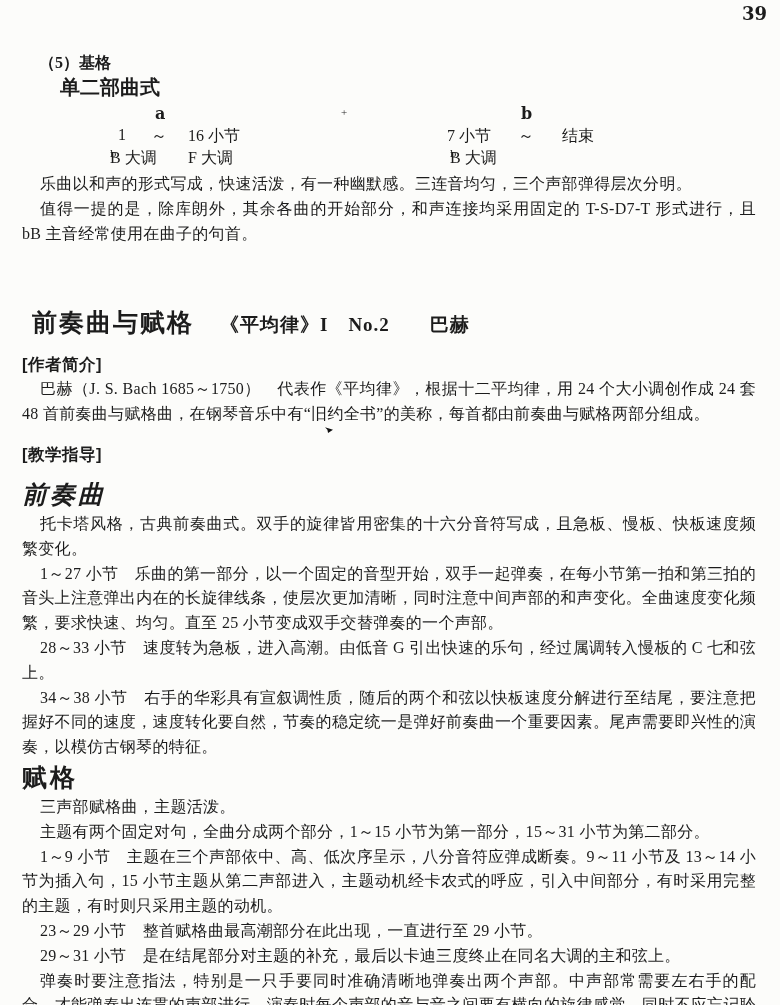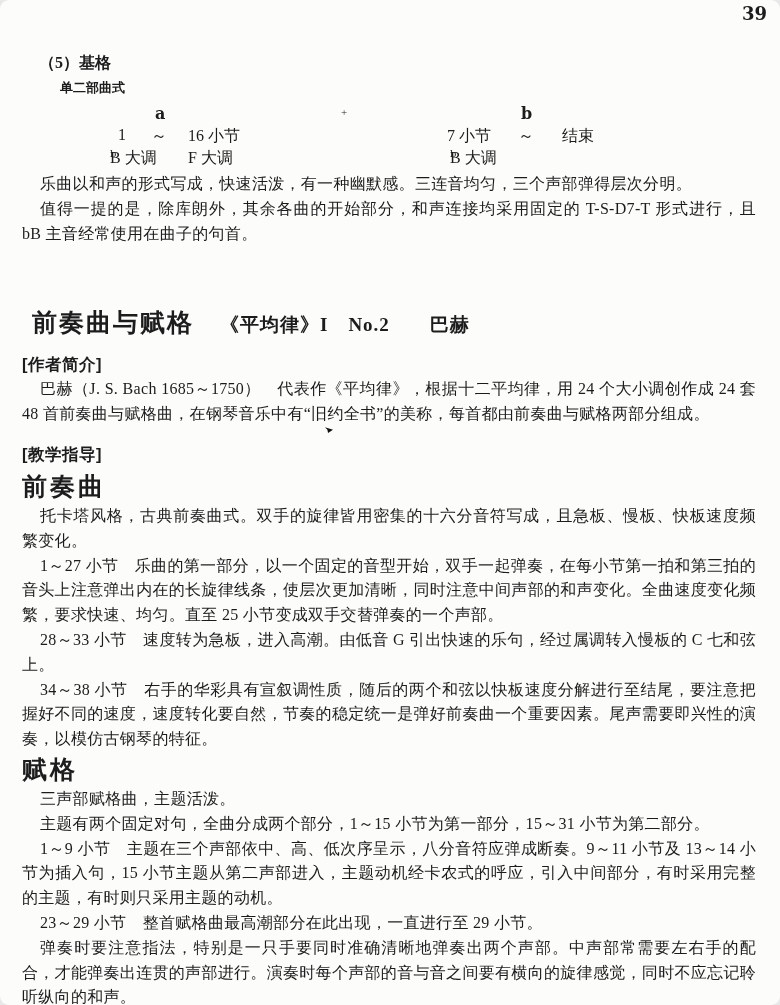--- a/index.html
+++ b/index.html
@@ -11,7 +11,6 @@
     overflow:hidden;
     font-family:"Liberation Serif","DejaVu Serif",serif;
     color:#1c1c1c;
-    border-radius:9px;
   }
   .pageno{
     position:absolute;top:3px;right:13px;

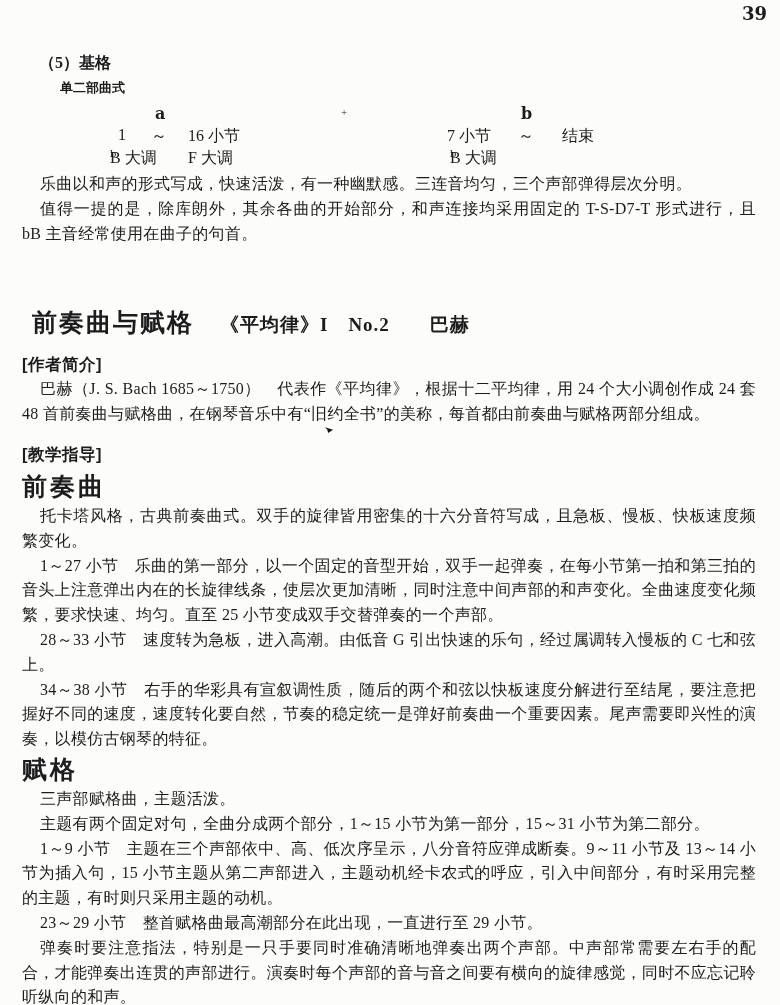--- a/index.html
+++ b/index.html
@@ -19,7 +19,7 @@
   }
   .content{position:absolute;left:22px;top:0;width:734px;}
   .gigue-label{margin:50px 0 0 17px;font-size:16px;line-height:25px;font-weight:bold;}
-  .form-label{margin:0 0 0 38px;font-size:13px;line-height:25px;font-weight:bold;}
+  .form-label{margin:0 0 0 38px;font-size:20px;line-height:25px;font-weight:bold;}
   .diagram{position:relative;height:70px;margin-top:2px;font-size:16px;}
   .diagram span{position:absolute;white-space:nowrap;}
   .d-letter{font-family:"DejaVu Serif",serif;font-weight:bold;}

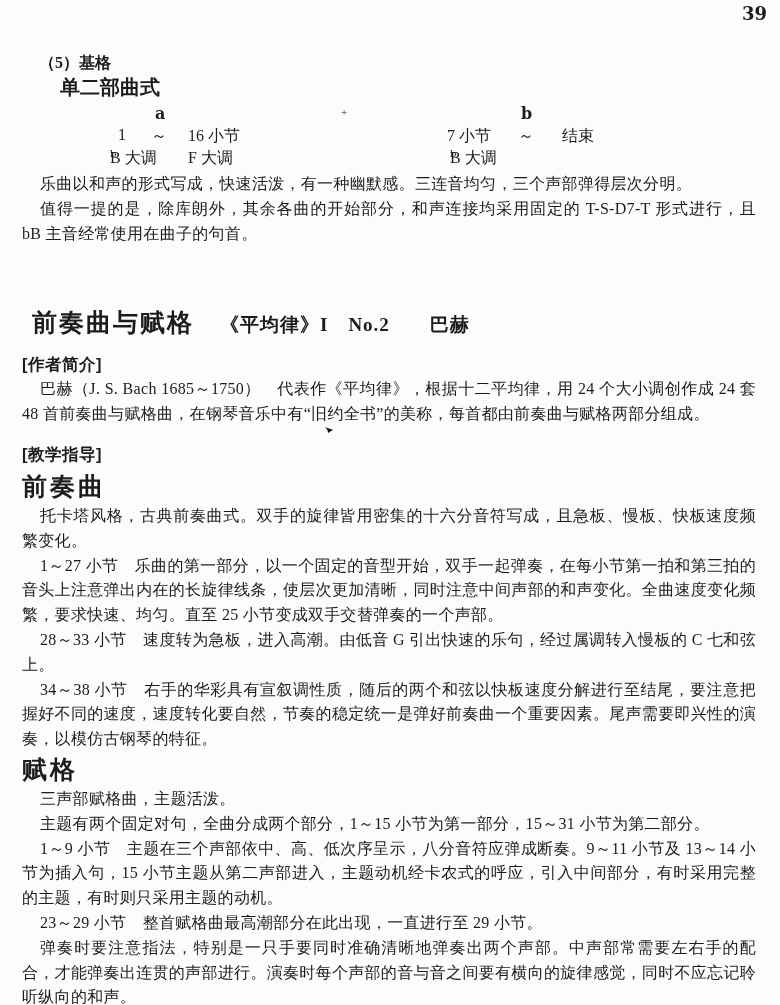--- a/index.html
+++ b/index.html
@@ -55,7 +55,7 @@
     font-size:25px;font-weight:bold;letter-spacing:3px;
     line-height:34px;margin-top:2px;
   }
-  .prelude-heading{margin-top:3px;}
+  .prelude-heading{margin-top:11px;font-style:italic;}
   .fugue-heading{margin-top:1px;}
   .after-heading{margin-top:5px;}
   .ink-artifact{

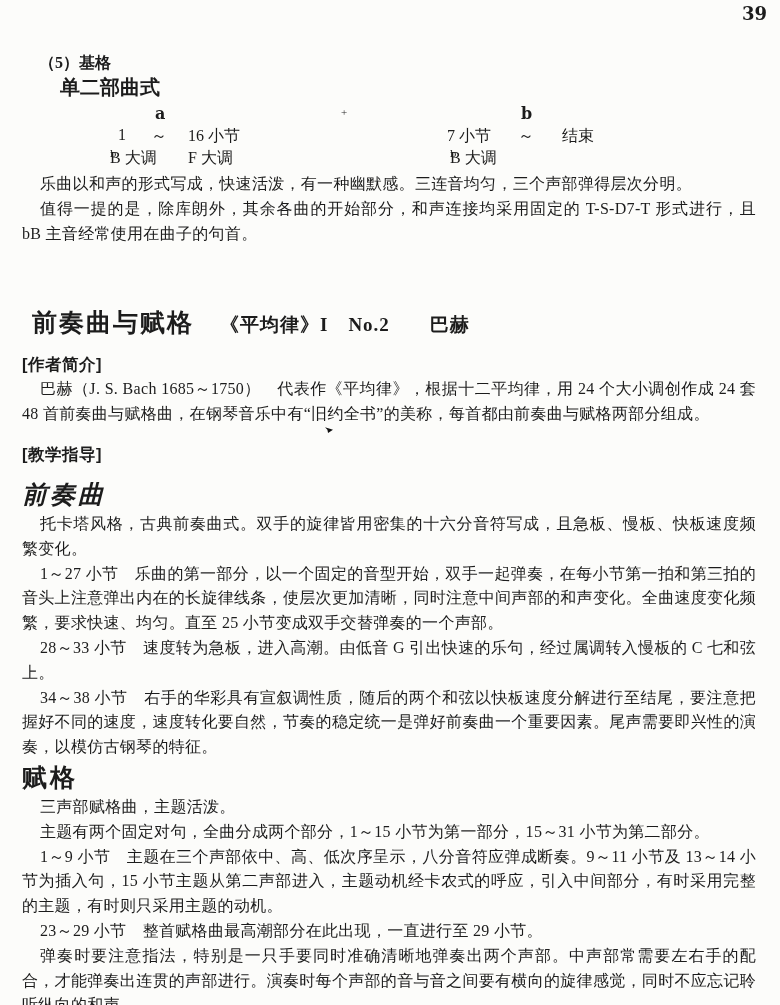--- a/index.html
+++ b/index.html
@@ -125,6 +125,7 @@
     <p class="body">主题有两个固定对句，全曲分成两个部分，1～15 小节为第一部分，15～31 小节为第二部分。</p>
     <p class="body">1～9 小节　主题在三个声部依中、高、低次序呈示，八分音符应弹成断奏。9～11 小节及 13～14 小节为插入句，15 小节主题从第二声部进入，主题动机经卡农式的呼应，引入中间部分，有时采用完整的主题，有时则只采用主题的动机。</p>
     <p class="body">23～29 小节　整首赋格曲最高潮部分在此出现，一直进行至 29 小节。</p>
+    <p class="body">29～31 小节　是在结尾部分对主题的补充，最后以卡迪三度终止在同名大调的主和弦上。</p>
     <p class="body">弹奏时要注意指法，特别是一只手要同时准确清晰地弹奏出两个声部。中声部常需要左右手的配合，才能弹奏出连贯的声部进行。演奏时每个声部的音与音之间要有横向的旋律感觉，同时不应忘记聆听纵向的和声。</p>
 
   </div>

